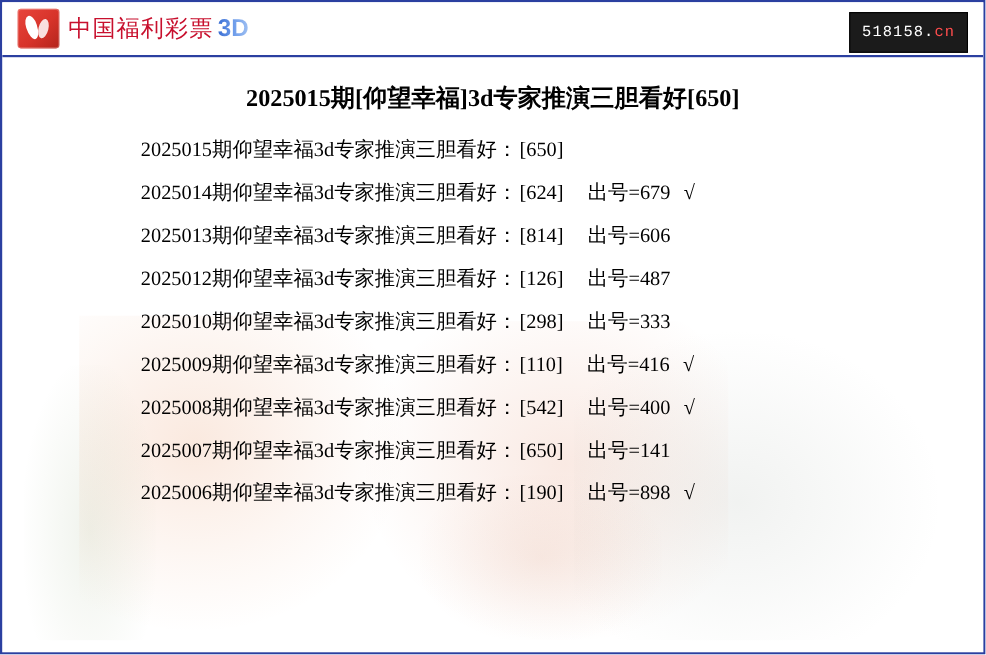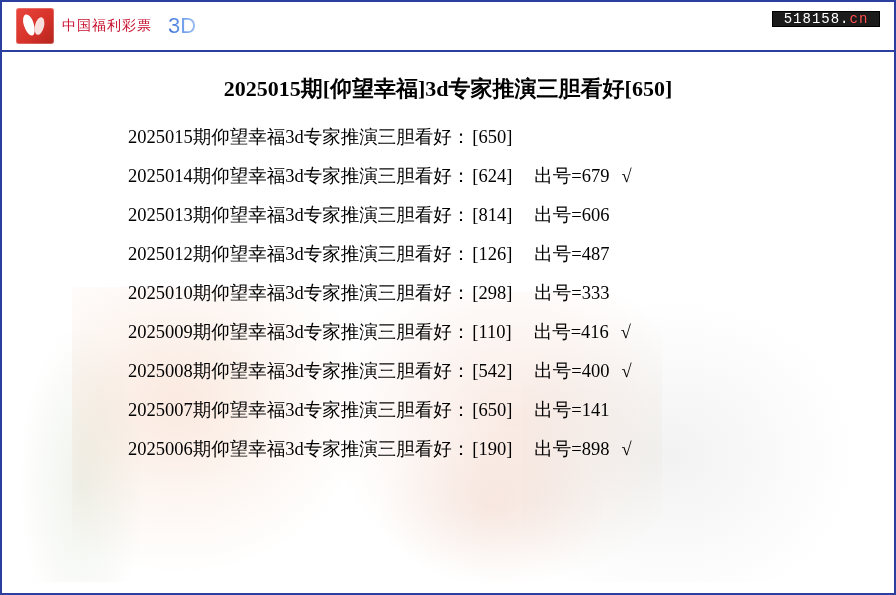--- a/index.html
+++ b/index.html
@@ -93,7 +93,7 @@
     transform: rotate(14deg);
   }
   .logo-text {
-    font-size: 14px;
+    font-size: 21px;
     color: #c8102e;
     letter-spacing: 1px;
     font-family: "Liberation Serif", serif;

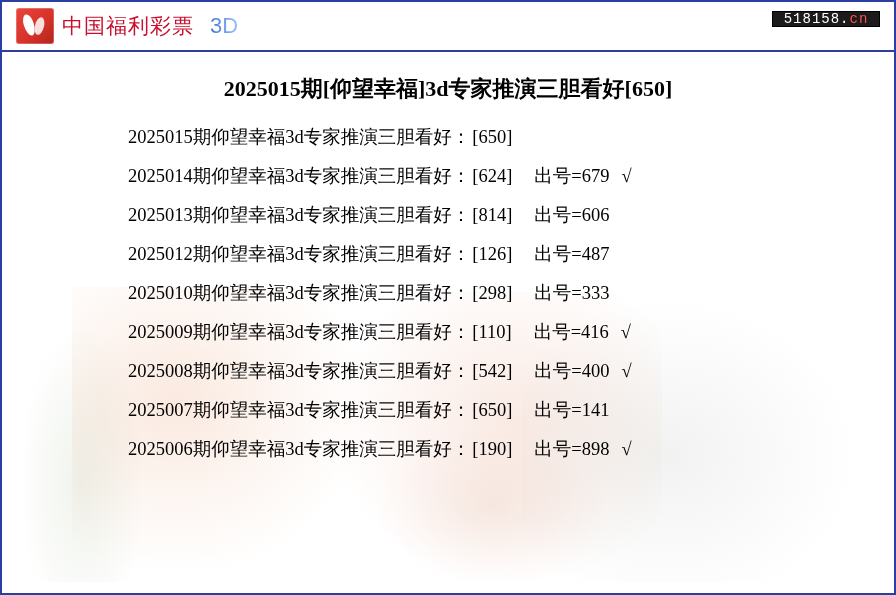--- a/index.html
+++ b/index.html
@@ -100,9 +100,9 @@
     white-space: nowrap;
   }
   .logo-3d {
-    margin-left: 16px;
+    margin-left: 4px;
     font-size: 22px;
-    font-weight: normal;
+    font-weight: bold;
     font-family: "Liberation Sans", sans-serif;
     background: linear-gradient(90deg, #3b6fd4 0%, #6c9bea 50%, #9fc0f2 100%);
     -webkit-background-clip: text;

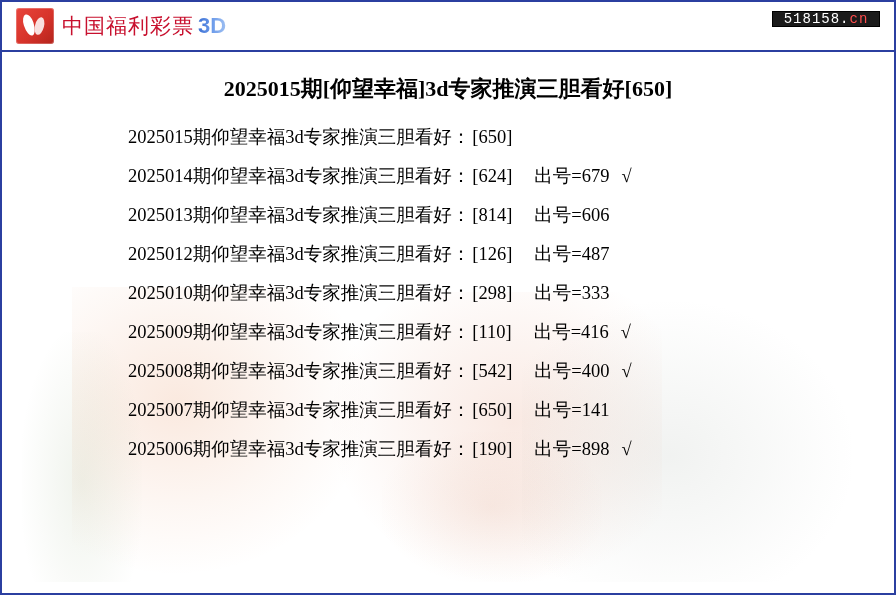--- a/index.html
+++ b/index.html
@@ -114,7 +114,7 @@
     position: absolute;
     right: 14px;
     top: 9px;
-    height: 16px;
+    height: 37px;
     min-width: 108px;
     background: #1b1b1b;
     border: 1px solid #000;

